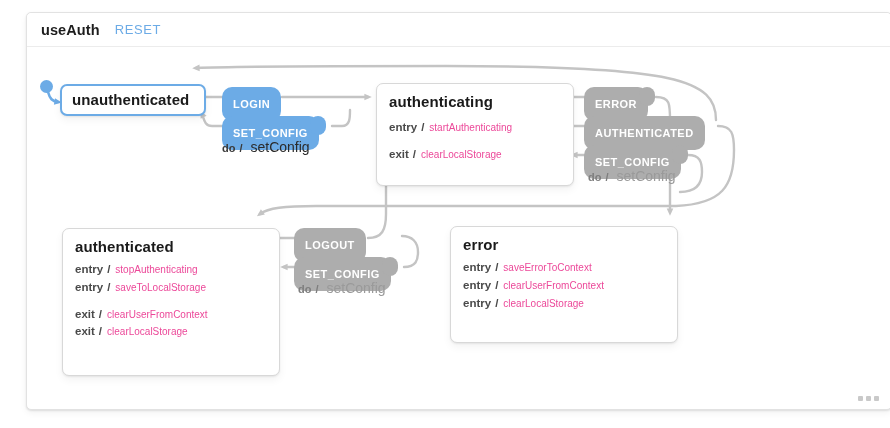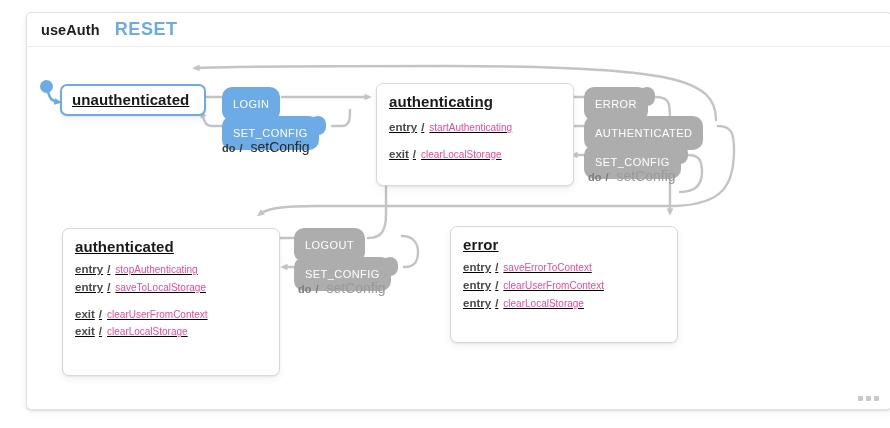--- a/index.html
+++ b/index.html
@@ -34,7 +34,7 @@
   }
   .reset-button{
     margin-left:15px;
-    font-size:18px;font-weight:bold;color:#6cabe6;letter-spacing:.6px;
+    font-size:13px;font-weight:normal;color:#6cabe6;letter-spacing:.6px;
     cursor:pointer;
   }
   .panel-body{

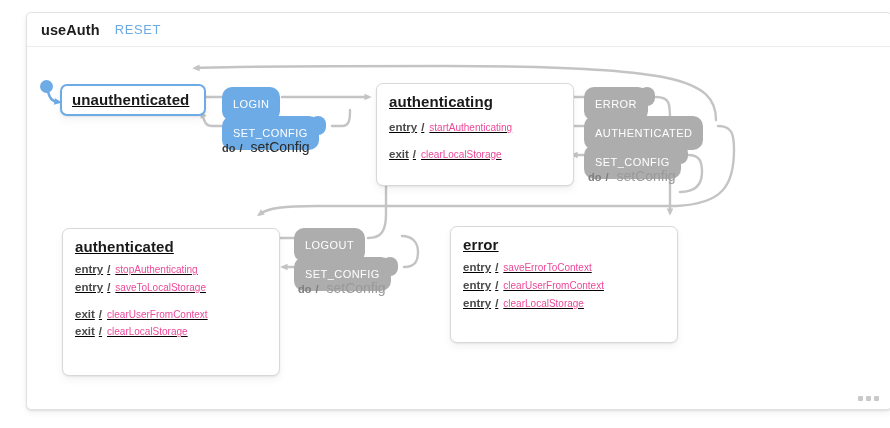--- a/index.html
+++ b/index.html
@@ -59,7 +59,6 @@
     border-radius:7px;
     box-sizing:border-box;
     box-shadow:0 1px 2px rgba(0,0,0,.07),0 4px 9px rgba(0,0,0,.05);
-    text-decoration:underline;
   }
   .state.active{
     border:2px solid #6cabe6;

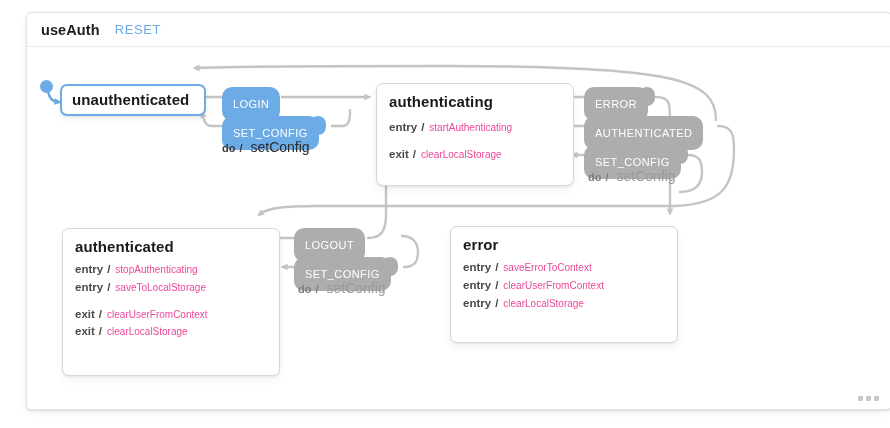--- a/index.html
+++ b/index.html
@@ -90,7 +90,7 @@
     border-radius:10px;
     display:flex;align-items:center;
     padding:17px 11px;
-    font-size:11px;font-weight:normal;color:#ffffff;
+    font-size:11px;font-weight:bold;color:#ffffff;
     letter-spacing:.45px;
     white-space:nowrap;
     box-sizing:border-box;

